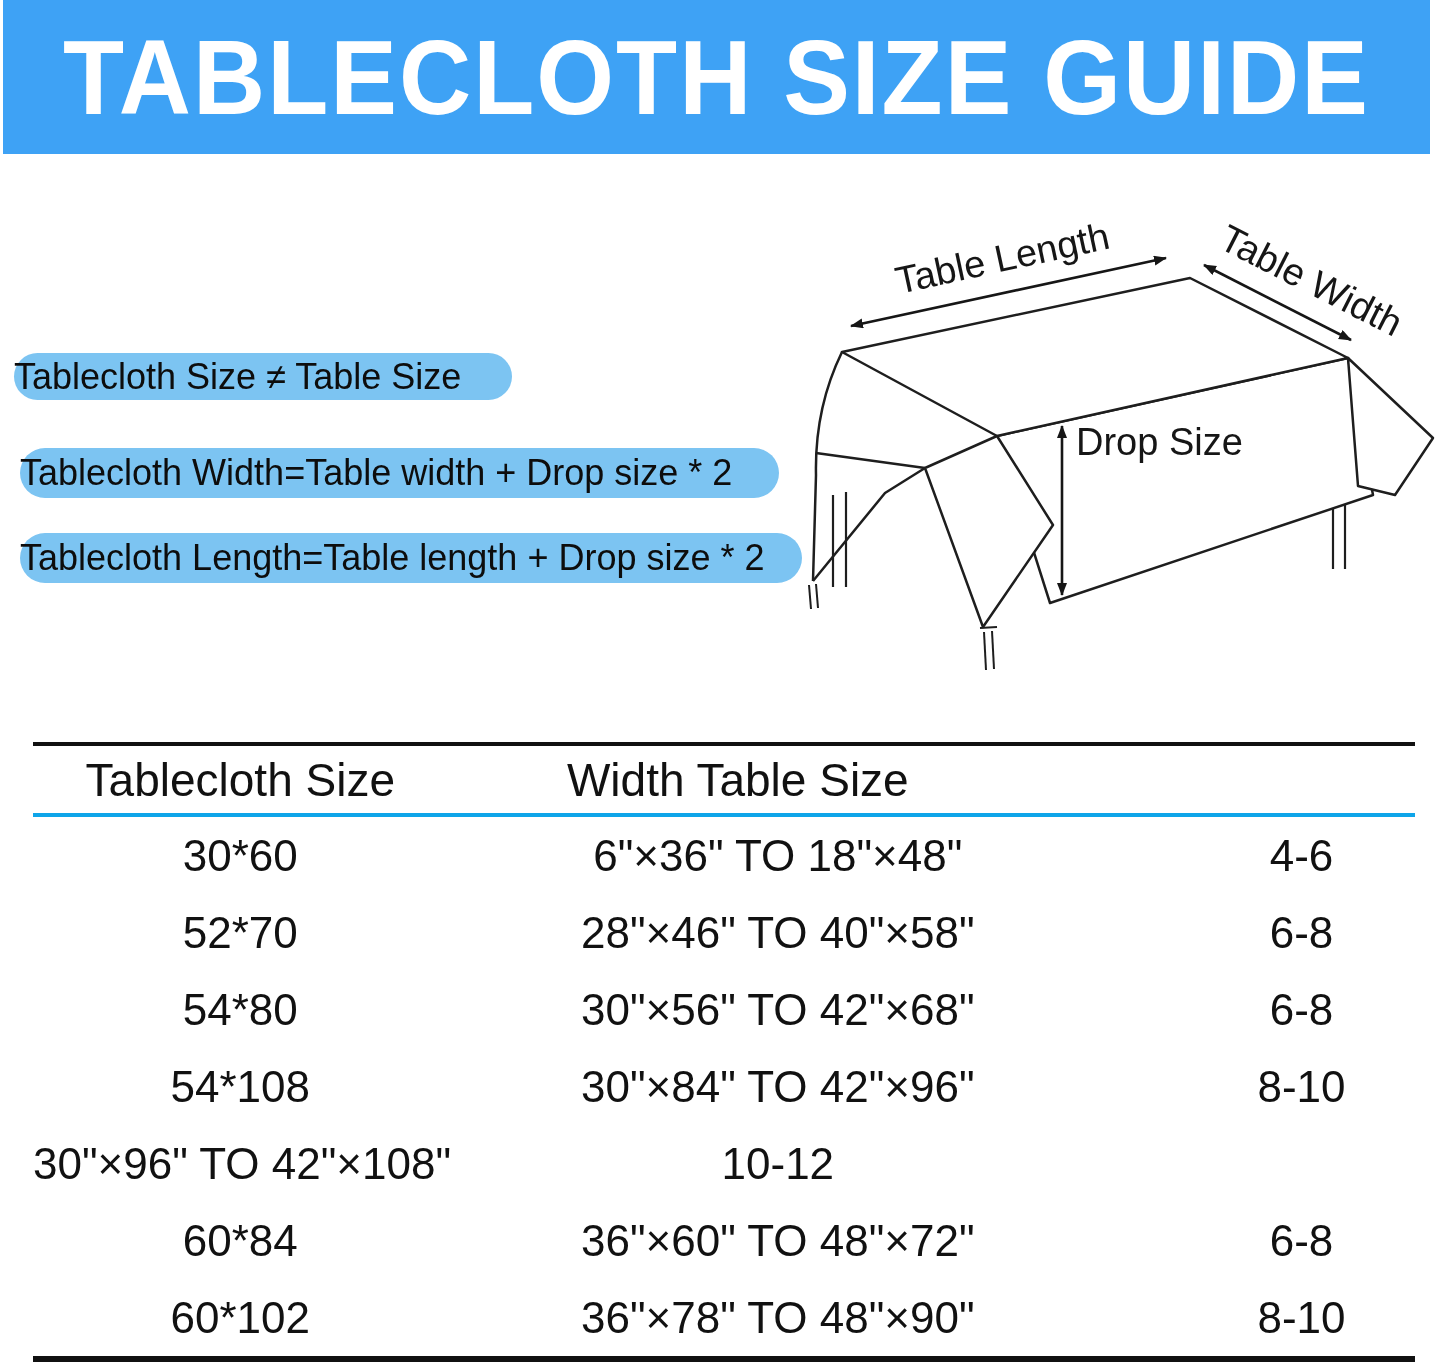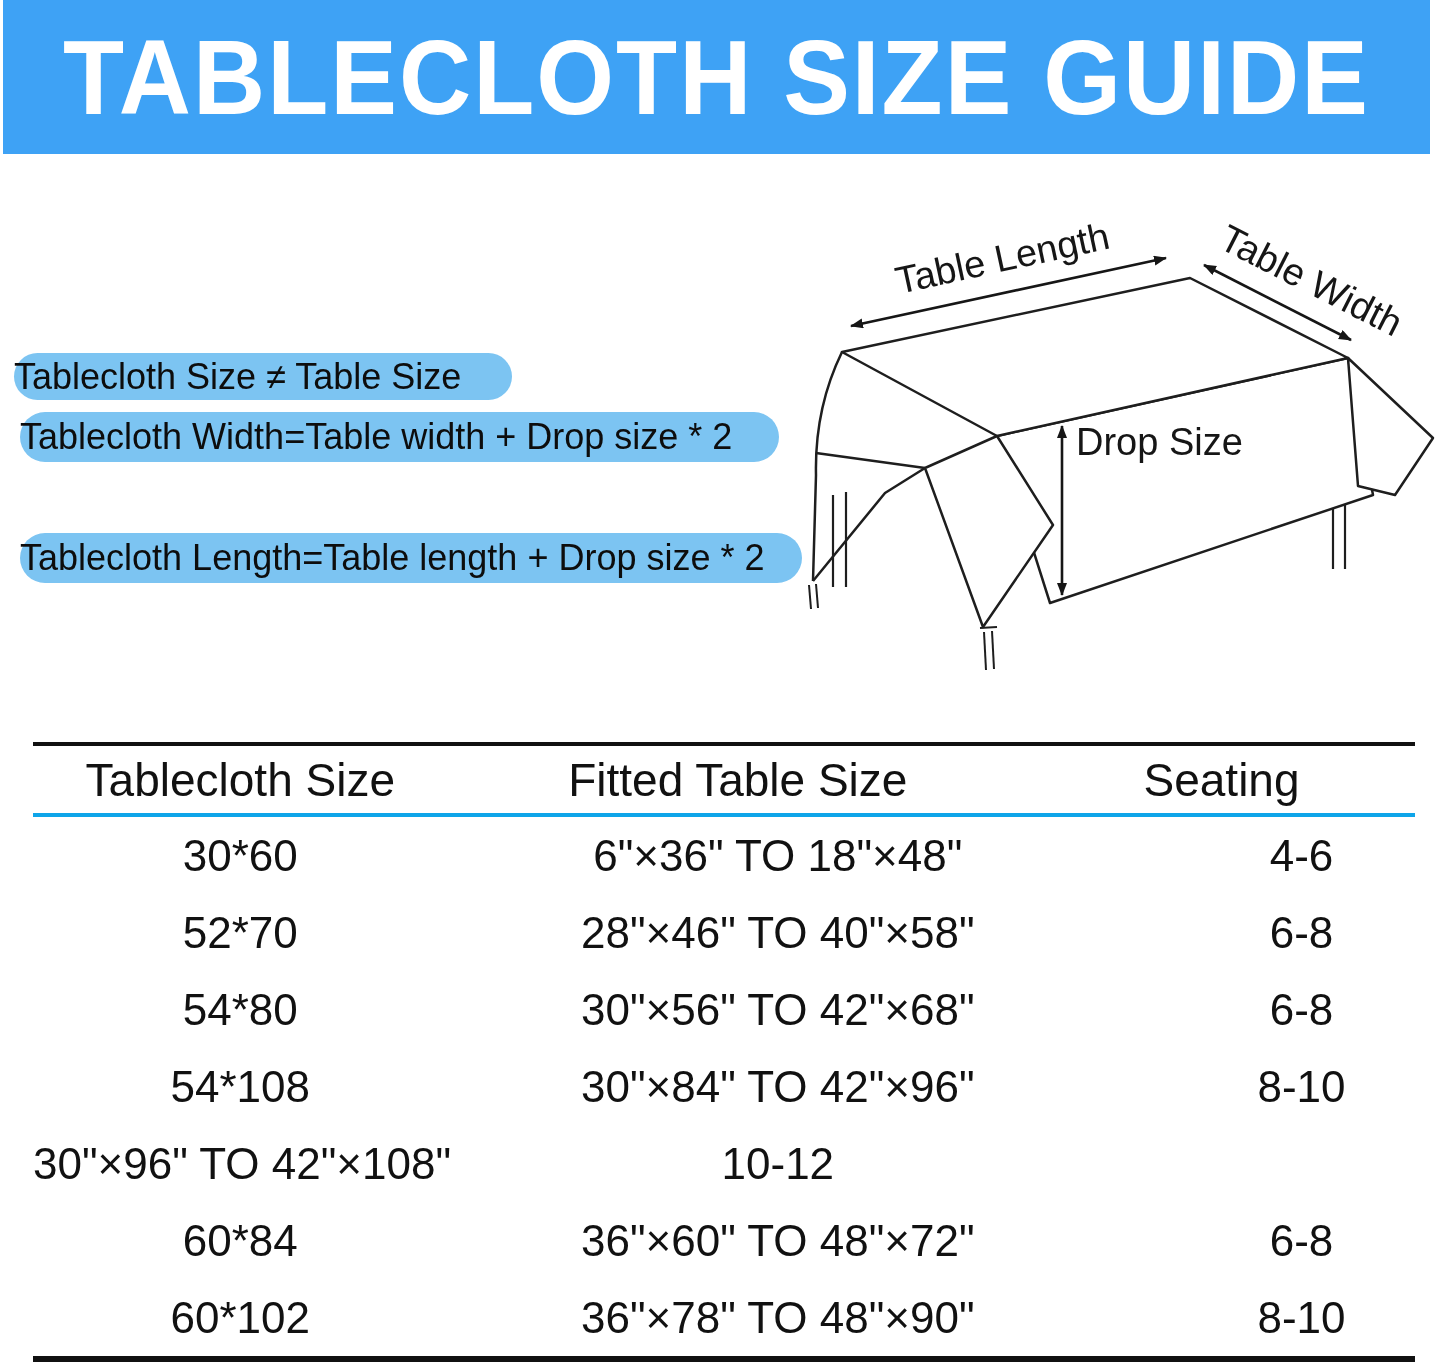--- a/index.html
+++ b/index.html
@@ -29,7 +29,7 @@
     font-size:36px;color:#0d0d0d;white-space:nowrap;
   }
   .pill-1{left:14px;top:353px;width:498px;height:47px;}
-  .pill-2{left:20px;top:412px;width:759px;height:50px;}
+  .pill-2{left:20px;top:448px;width:759px;height:50px;}
   .pill-3{left:20px;top:533px;width:782px;height:50px;}
   
   .diagram{position:absolute;left:785px;top:195px;width:660px;height:485px;}

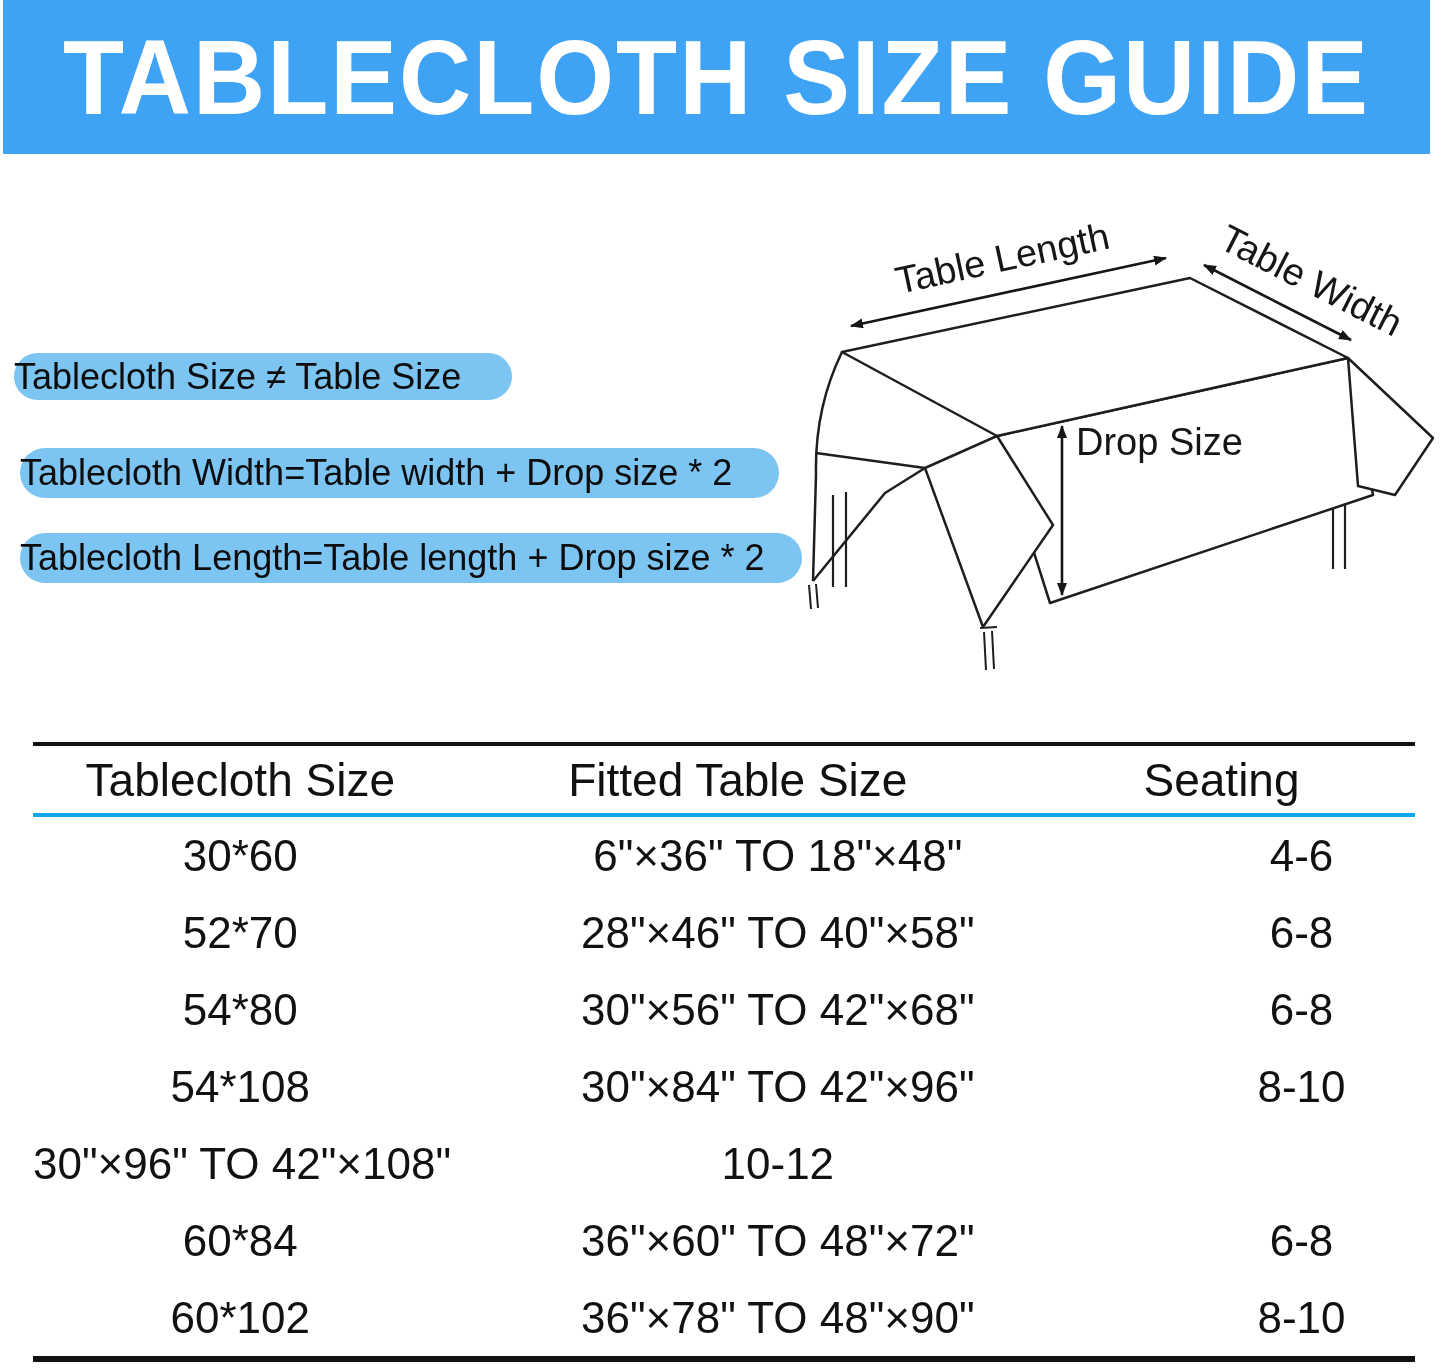--- a/index.html
+++ b/index.html
@@ -123,7 +123,7 @@
   <div class="size-table">
     <div class="thead">
       <div class="hcell">Tablecloth Size</div>
-      <div class="hcell">Fitted Table Size</div>
+      <div class="hcell">Width Table Size</div>
       <div class="hcell">Seating</div>
     </div>
     <div>

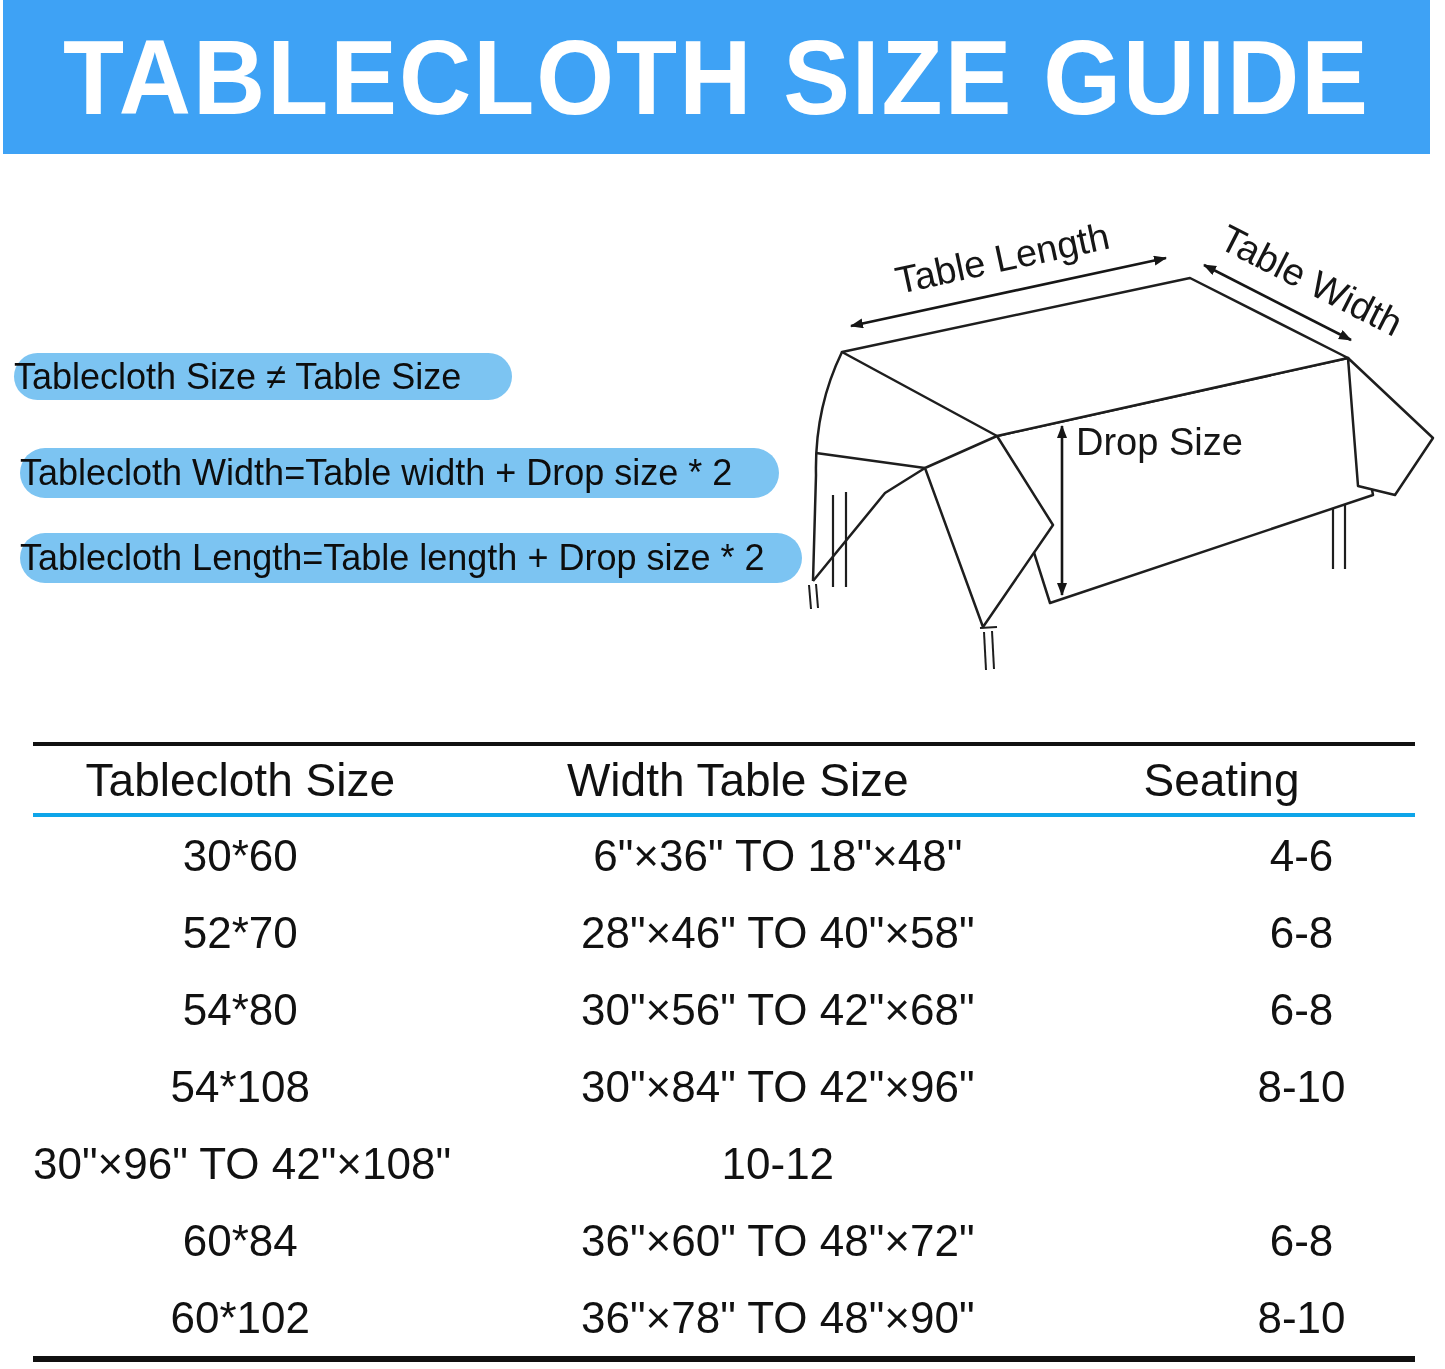--- a/index.html
+++ b/index.html
@@ -124,7 +124,6 @@
     <div class="thead">
       <div class="hcell">Tablecloth Size</div>
       <div class="hcell">Width Table Size</div>
-      <div class="hcell">Seating</div>
     </div>
     <div>
         <div class="trow">

